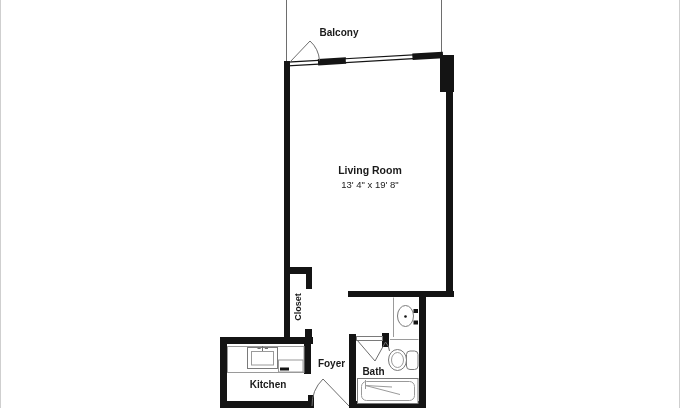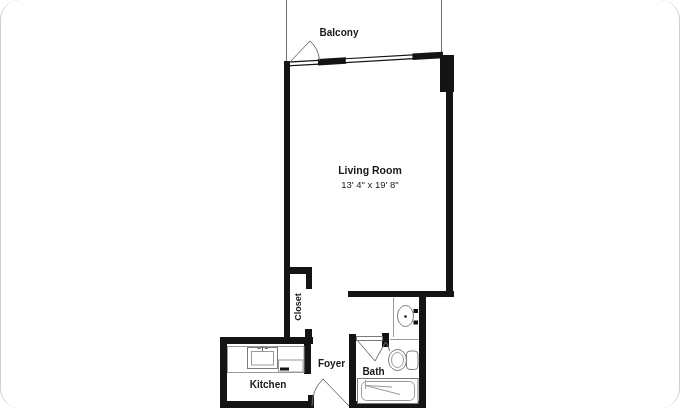--- a/index.html
+++ b/index.html
@@ -6,7 +6,7 @@
   .stage{
     position:relative;width:680px;height:408px;background:var(--bg,#fff);
     box-sizing:border-box;border-left:1px solid var(--edge,#cfcfcf);border-right:1px solid var(--edge,#cfcfcf);
-    font-family:"Liberation Sans",sans-serif;overflow:hidden;border-radius:20px;
+    font-family:"Liberation Sans",sans-serif;overflow:hidden;
   }
   svg{position:absolute;left:0;top:0;}
   .wall{fill:var(--wall,#141414);stroke:none;}

